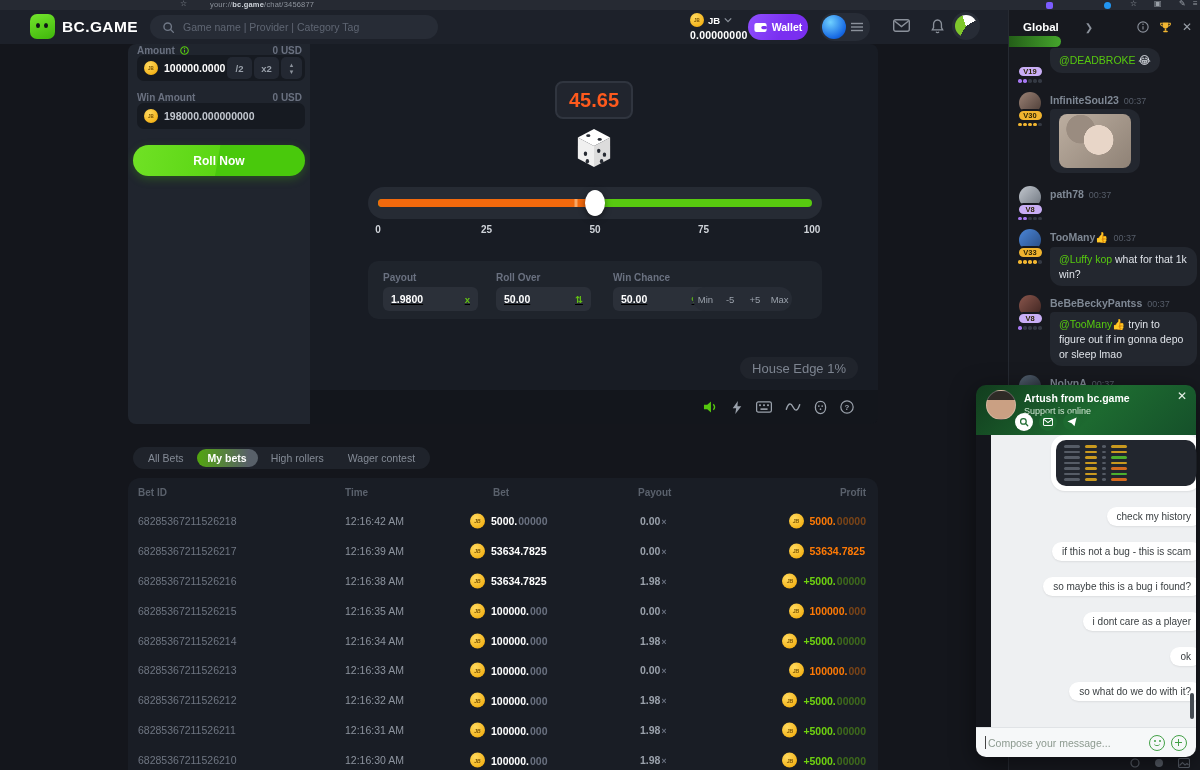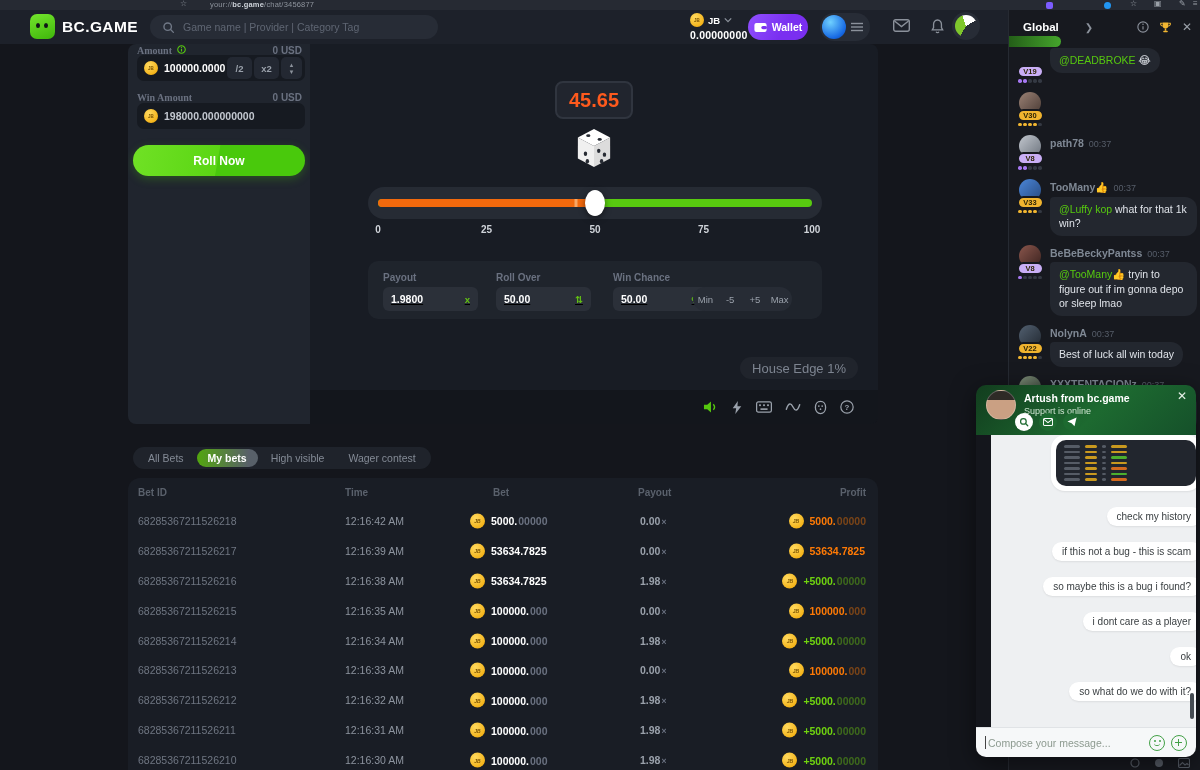--- a/index.html
+++ b/index.html
@@ -40,7 +40,7 @@
   .game { position:absolute; left:128px; top:44px; width:750px; height:380px; border-radius:8px; overflow:hidden; }
   .bet-panel { position:absolute; left:0; top:0; width:182px; height:380px; background:#20252e; }
   .lblrow { position:absolute; left:9px; right:8px; display:flex; justify-content:space-between; align-items:center; }
-  .lbl { font-size:10px; color:#6a7180; font-weight:bold; display:flex; align-items:flex-start; gap:5px;font-family:Liberation Serif, serif; }
+  .lbl { font-size:10px; color:#6a7180; font-weight:bold; display:flex; align-items:center; gap:5px; }
   .usd { font-size:10px; color:#6a7180; font-weight:bold; }
   .inp { position:absolute; left:9px; width:168px; height:26px; background:#161a21; border-radius:7px; display:flex; align-items:center; padding:0 3px 0 7px; }
   .inp .val { color:#fff; font-size:10.5px; font-weight:bold; margin-left:6px; white-space:nowrap; overflow:hidden; flex:1; }

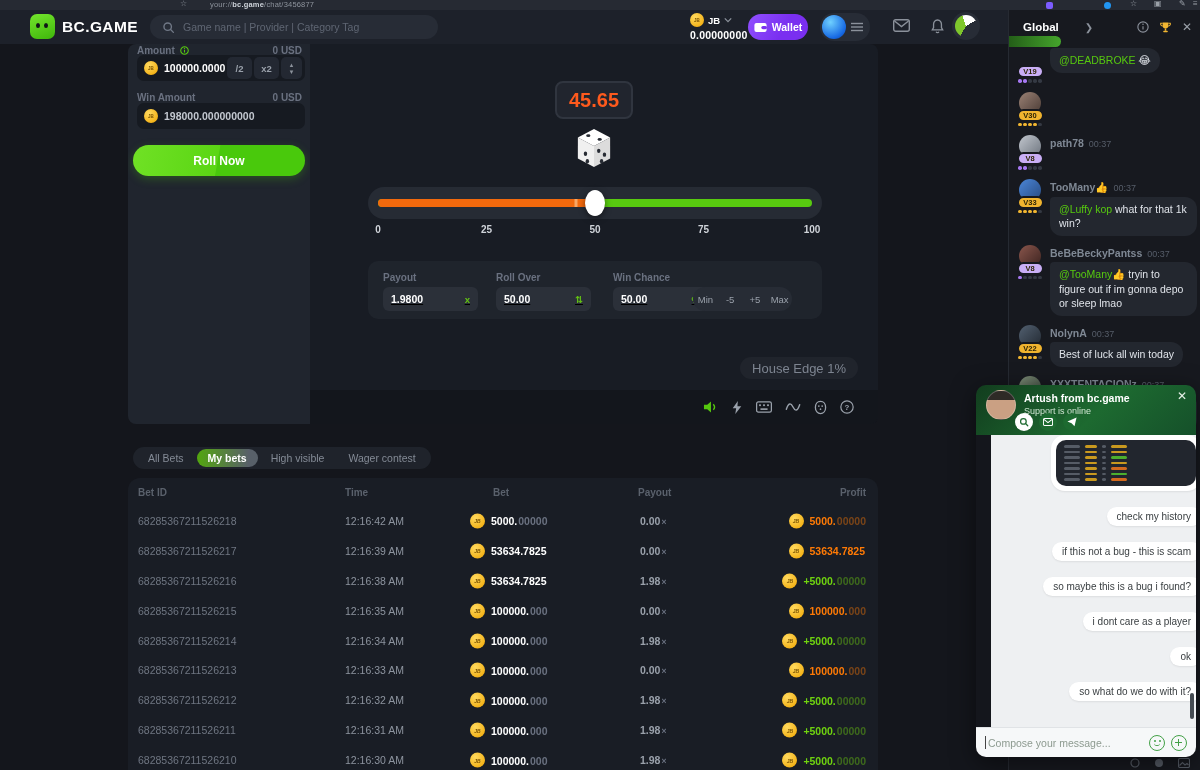--- a/index.html
+++ b/index.html
@@ -553,6 +553,10 @@
               <span class="dot on-gold"></span>
               <span class="dot"></span>
             </span>
+    </div>
+    <div class="content">
+      <div class="mhead"><span class="mname">InfiniteSoul23</span><span class="mtime">00:37</span></div>
+      <div class="bubble"><span class="mtext"></span><span class="chat-img" style="display: block;"></span></div>
     </div>
   </div>
 

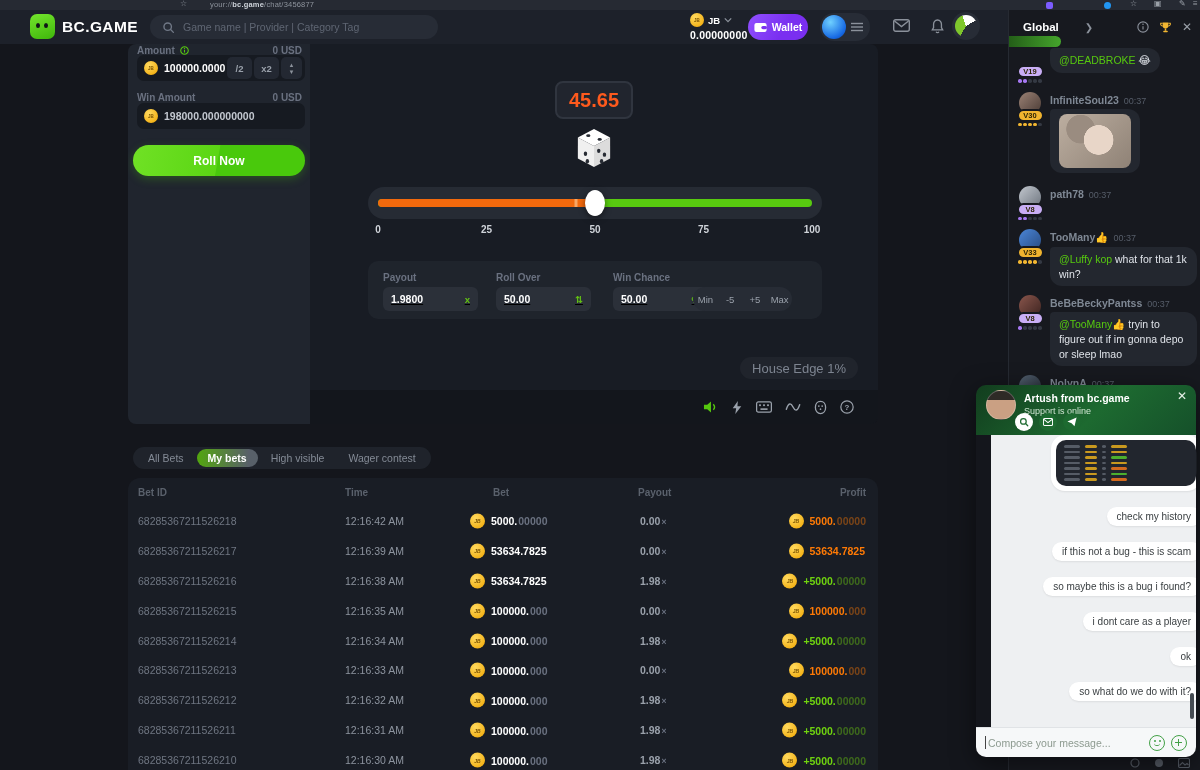--- a/index.html
+++ b/index.html
@@ -342,7 +342,7 @@
   <div class="tabs">
       <span class="tab">All Bets</span>
       <span class="tab active">My bets</span>
-      <span class="tab">High visible</span>
+      <span class="tab">High rollers</span>
       <span class="tab">Wager contest</span>
     </div>
   <div class="table">

